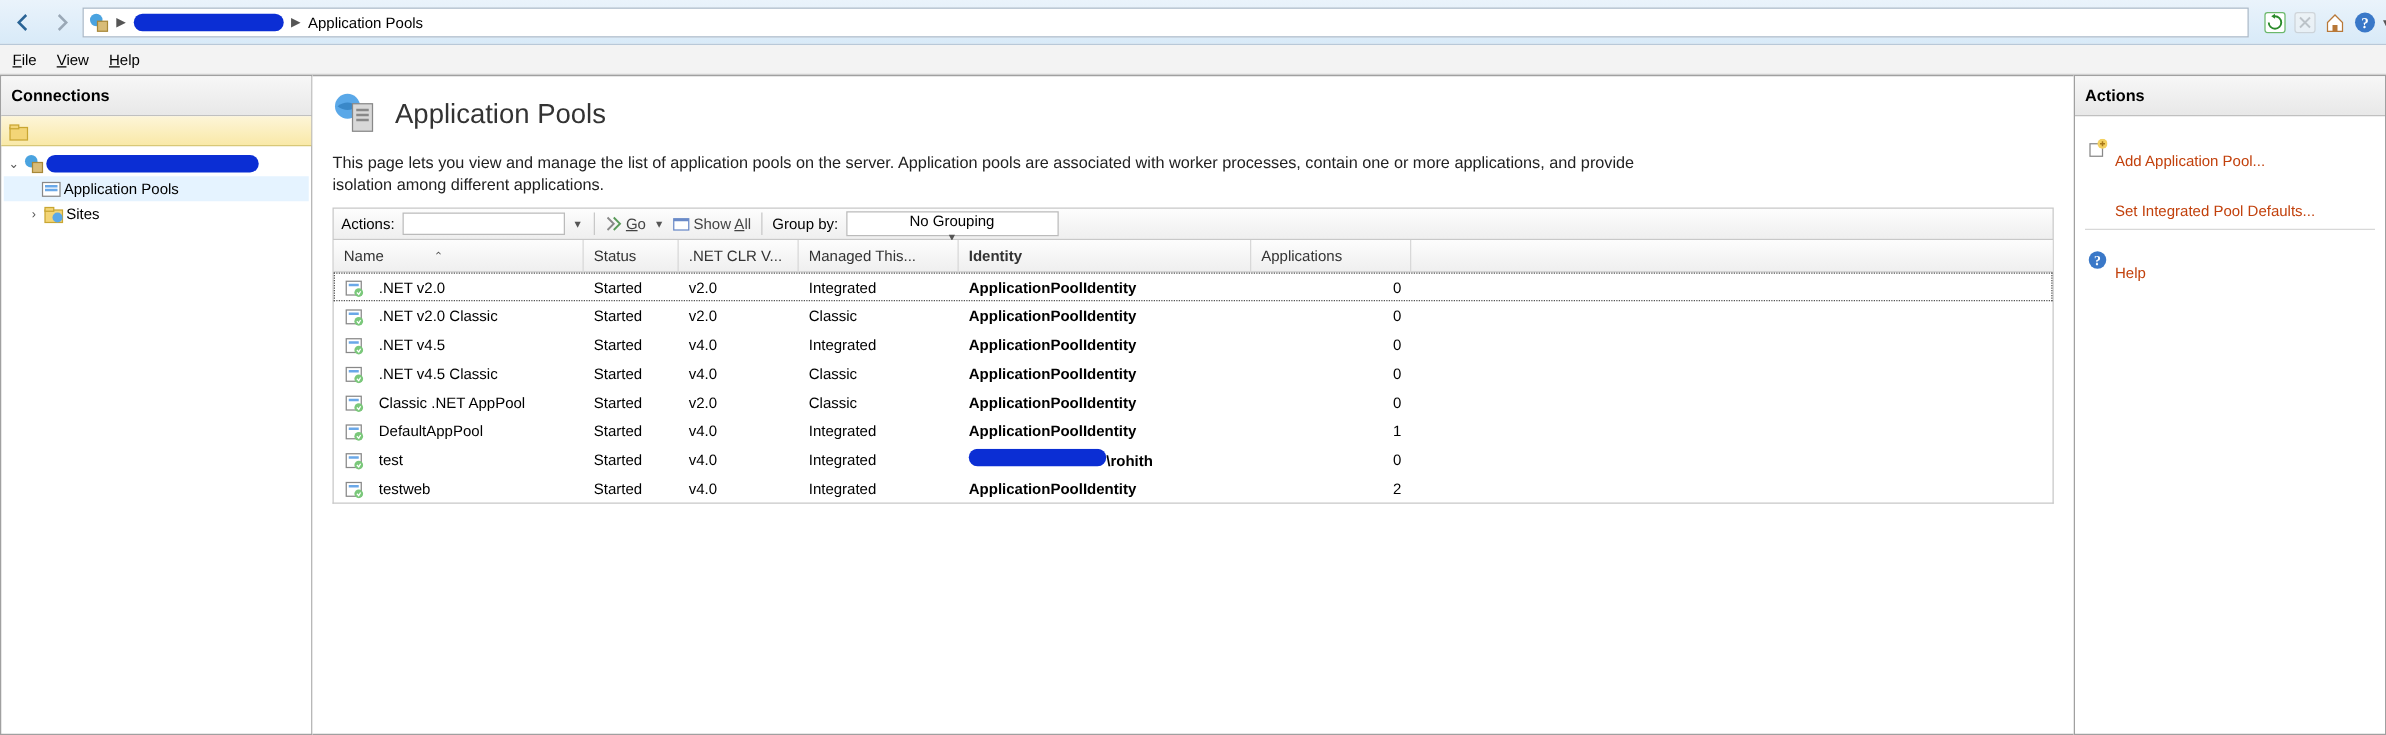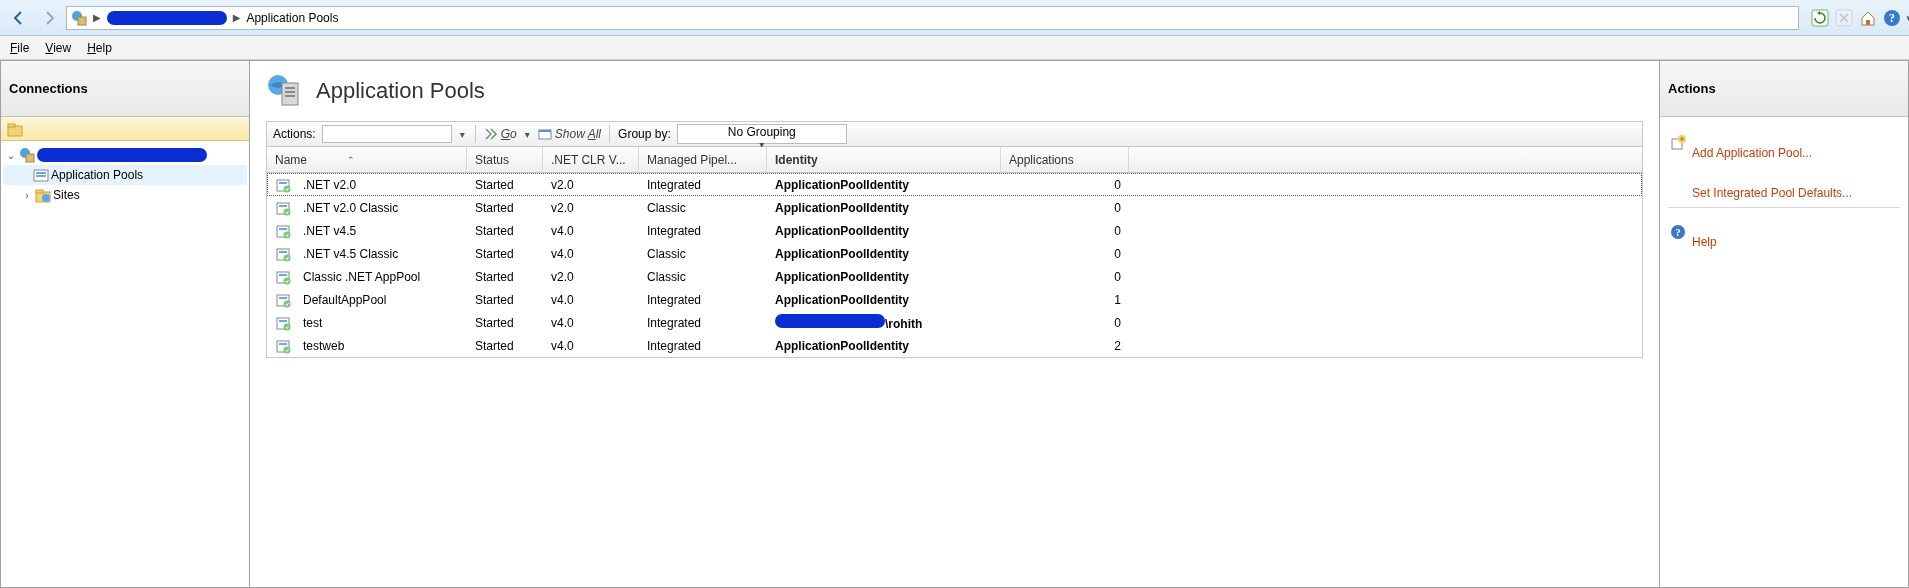--- a/index.html
+++ b/index.html
@@ -17,7 +17,7 @@
 .menubar span u { text-decoration: underline; }
 .body { display: flex; height: calc(100% - 60px); }
 .panel { border: 1px solid #a0a0a0; display: flex; flex-direction: column; background: #fff; }
-.panel-hdr { background: linear-gradient(#f7f7f7,#e8e8e8); border-bottom: 1px solid #c0c0c0; padding: 20px 8px; font-weight: 600; font-size: 13px; }
+.panel-hdr { background: linear-gradient(#f7f7f7,#e8e8e8); border-bottom: 1px solid #c0c0c0; padding: 8px 8px; font-weight: 600; font-size: 13px; }
 .left { width: 250px; }
 .conn-tb { height: 24px; background: linear-gradient(#fdf5d8,#f9e9a8); border-bottom: 1px solid #d8c878; padding-left: 6px; display: flex; align-items: center; }
 .tree { padding: 4px 2px; }

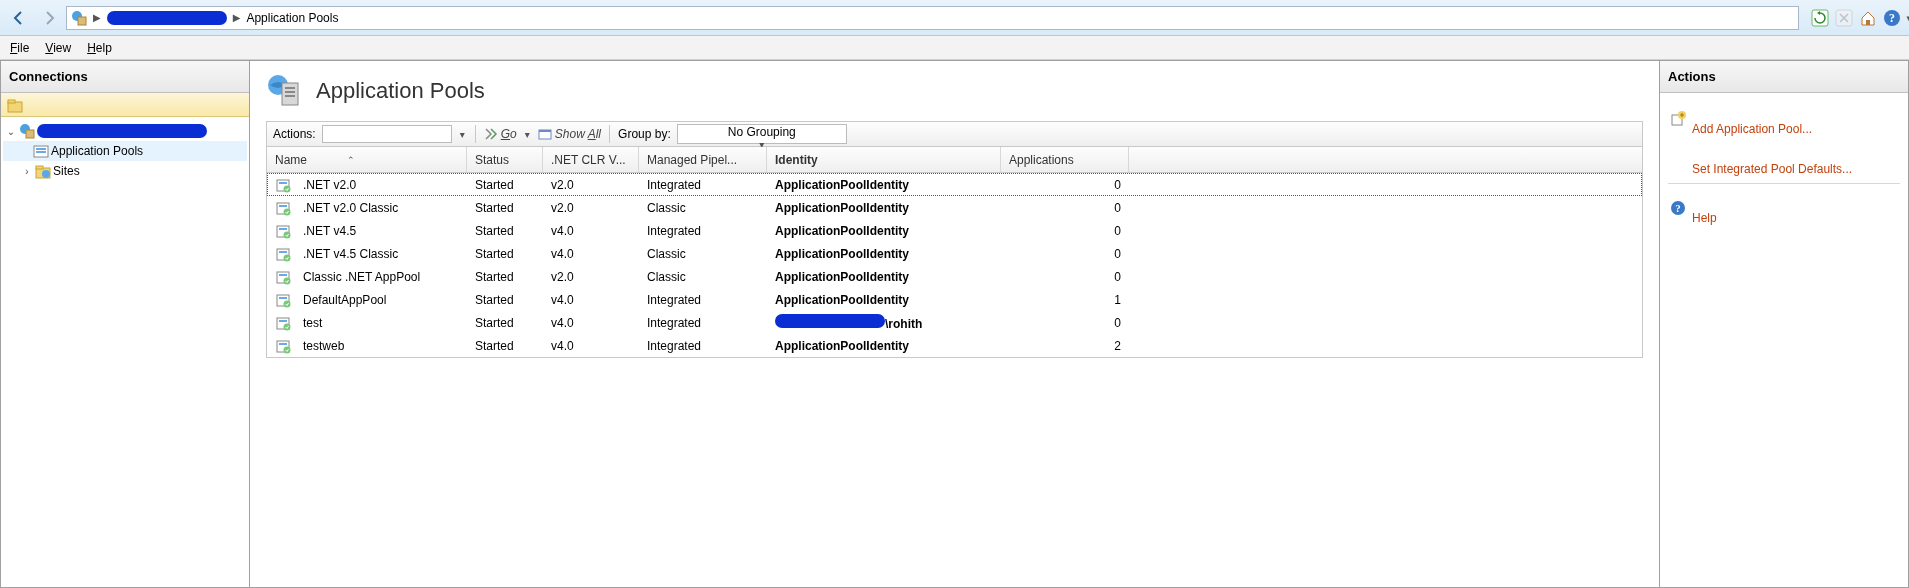--- a/index.html
+++ b/index.html
@@ -184,6 +184,7 @@
       </span>
       <h1>Application Pools</h1>
     </div>
+    <p class="pg-desc">This page lets you view and manage the list of application pools on the server. Application pools are associated with worker processes, contain one or more applications, and provide isolation among different applications.</p>
 
     <div class="filterbar">
       <span>Actions:</span>

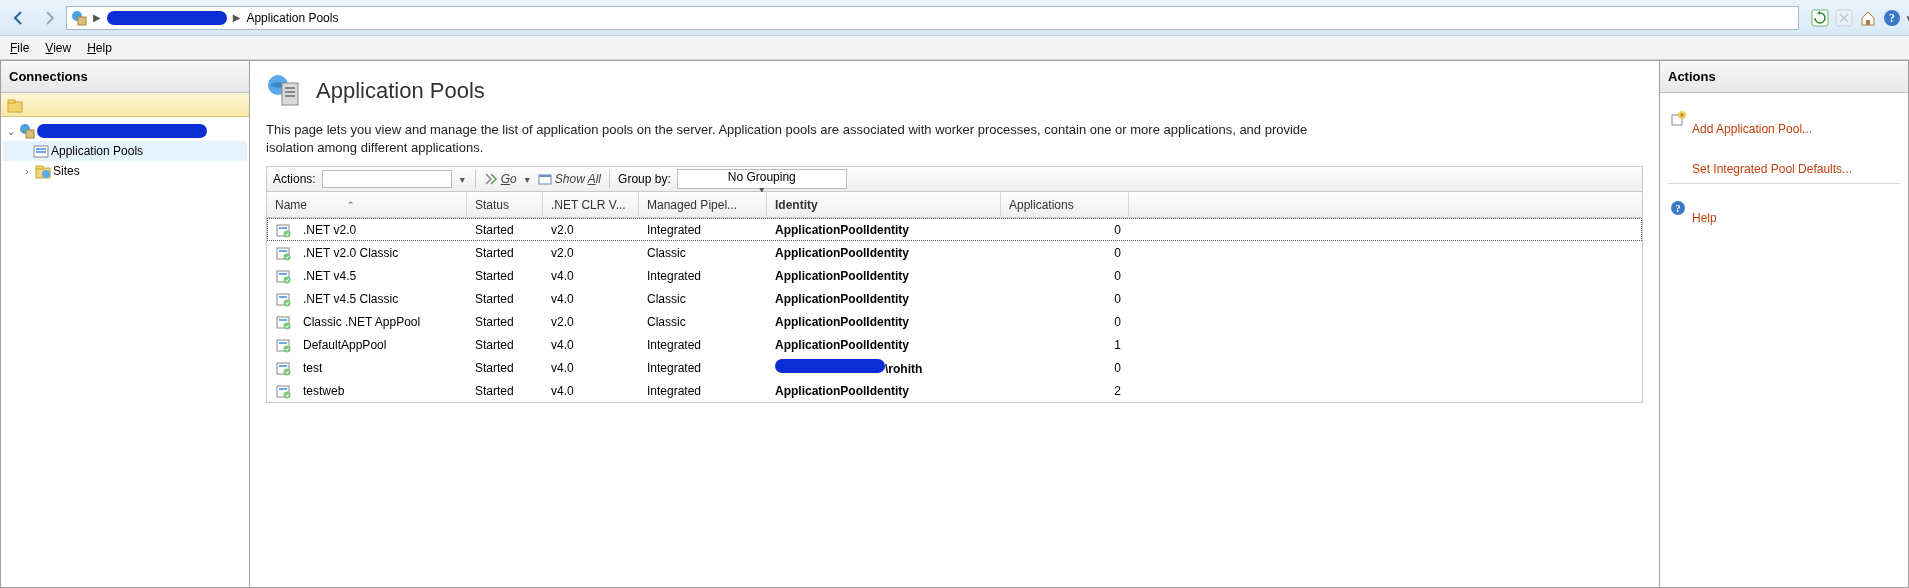--- a/index.html
+++ b/index.html
@@ -33,7 +33,7 @@
 .filter-input { width: 130px; height: 18px; border: 1px solid #bbb; background: #fff; padding: 0 2px; font-size: 12px; }
 .filter-dd { font-size: 10px; color: #555; padding: 0 2px; }
 .filter-sep { width: 1px; height: 18px; background: #c8c8c8; margin: 0 2px; }
-.filter-link { color: #444; display: flex; align-items: center; gap: 3px; font-style: italic; }
+.filter-link { color: #444; display: flex; align-items: center; gap: 3px; }
 .filter-link u { text-decoration: underline; }
 .grp-sel { height: 20px; border: 1px solid #bbb; background: #fff; width: 170px; display: flex; align-items: center; justify-content: space-between; padding: 0 4px; flex-direction: column; }
 .grid { border: 1px solid #c8c8c8; border-top: none; }

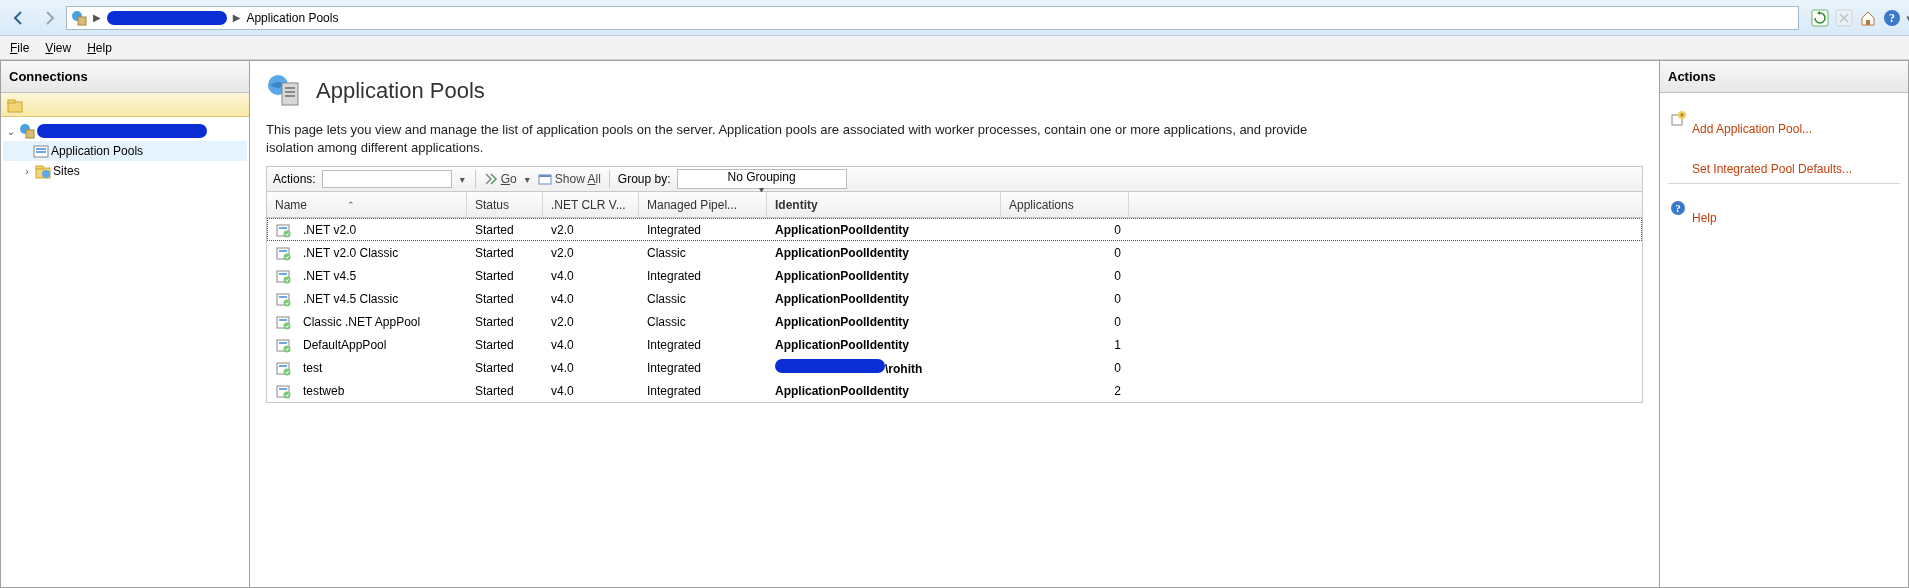--- a/index.html
+++ b/index.html
@@ -222,7 +222,7 @@
         </div>
         <div class="gh col-status">Status</div>
         <div class="gh col-clr">.NET CLR V...</div>
-        <div class="gh col-pipe">Managed Pipel...</div>
+        <div class="gh col-pipe">Managed This...</div>
         <div class="gh col-ident">Identity</div>
         <div class="gh col-apps">Applications</div>
       </div>

